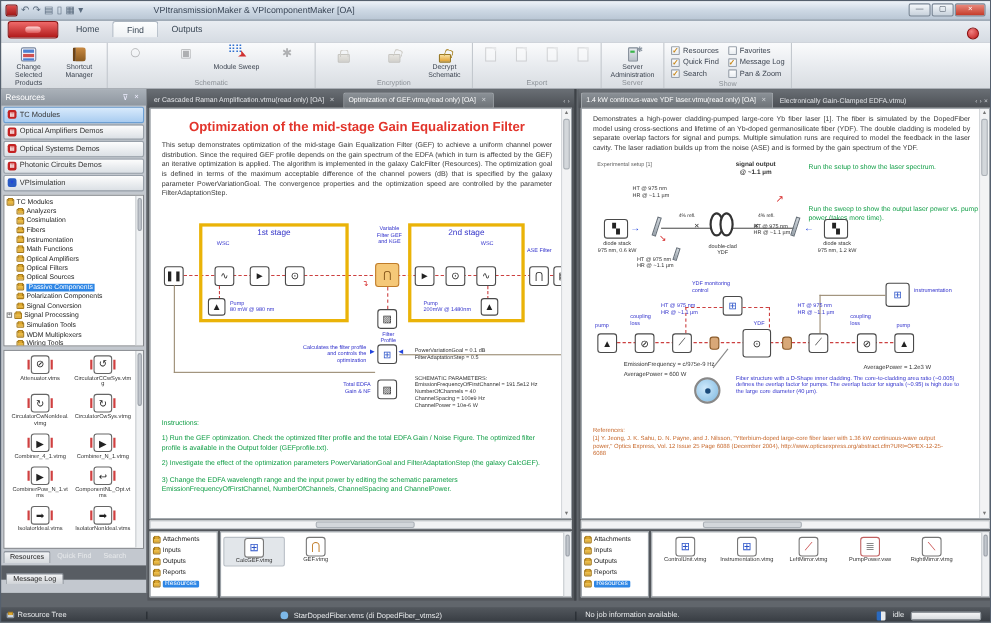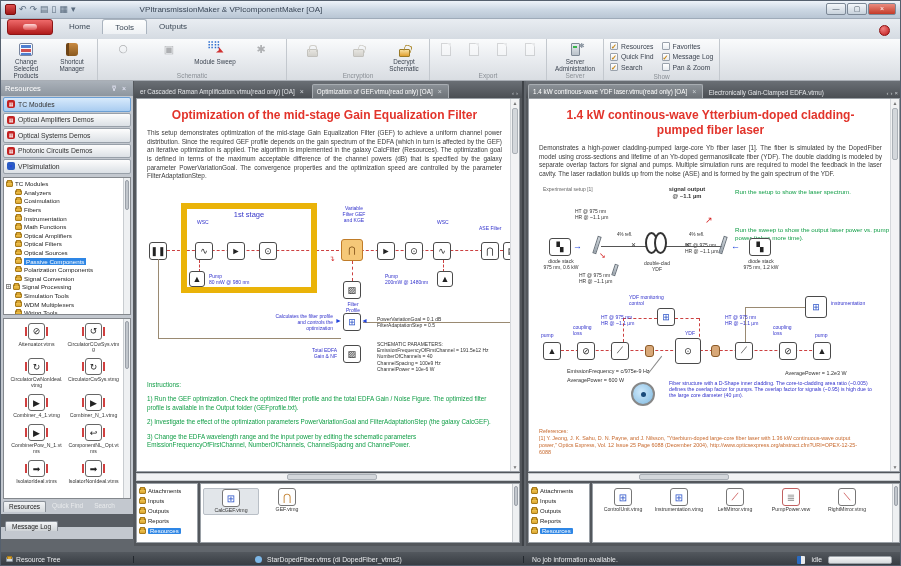--- a/index.html
+++ b/index.html
@@ -172,7 +172,7 @@
         <span class="dot"></span>
       </div>
     <span class="rtab">Home</span>
-    <span class="rtab active">Tools</span>
+    <span class="rtab active">Find</span>
     <span class="rtab">Outputs</span>
     <span class="helpbtn"></span>
   </div>

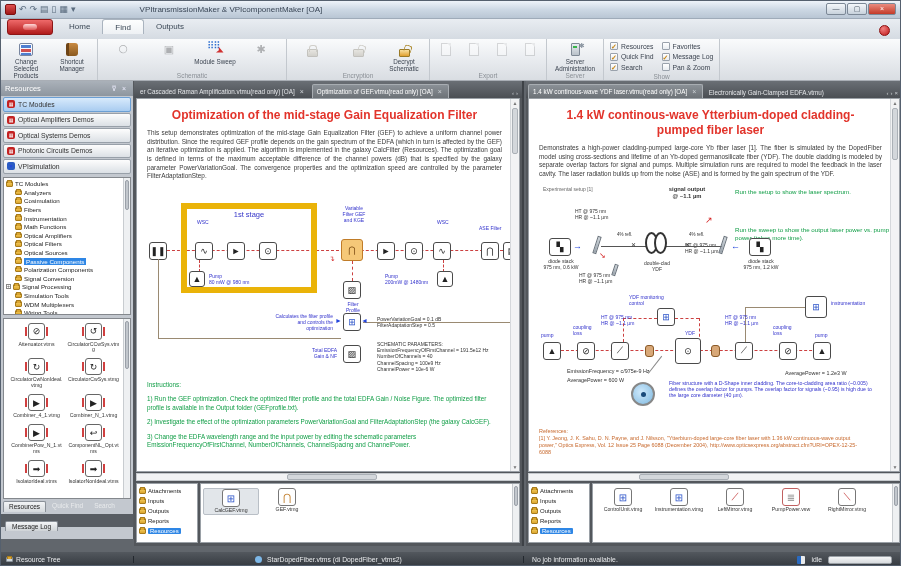--- a/index.html
+++ b/index.html
@@ -645,7 +645,6 @@
 
     <div class="docwrap">
       <div class="doc">
-        <h1>1.4 kW continous-wave Ytterbium-doped cladding-pumped fiber laser</h1>
         <p class="body">Demonstrates a high-power cladding-pumped large-core Yb fiber laser [1]. The fiber is simulated by the DopedFiber model using cross-sections and lifetime of an Yb-doped germanosilicate fiber (YDF). The double cladding is modeled by separate overlap factors for signal and pumps.  Multiple simulation runs are required to model the feedback in the laser cavity. The laser radiation builds up from the noise (ASE) and is formed by the gain spectrum of the YDF.</p>
 
         <div class="canvas" style="height:102px;margin-top:7px">

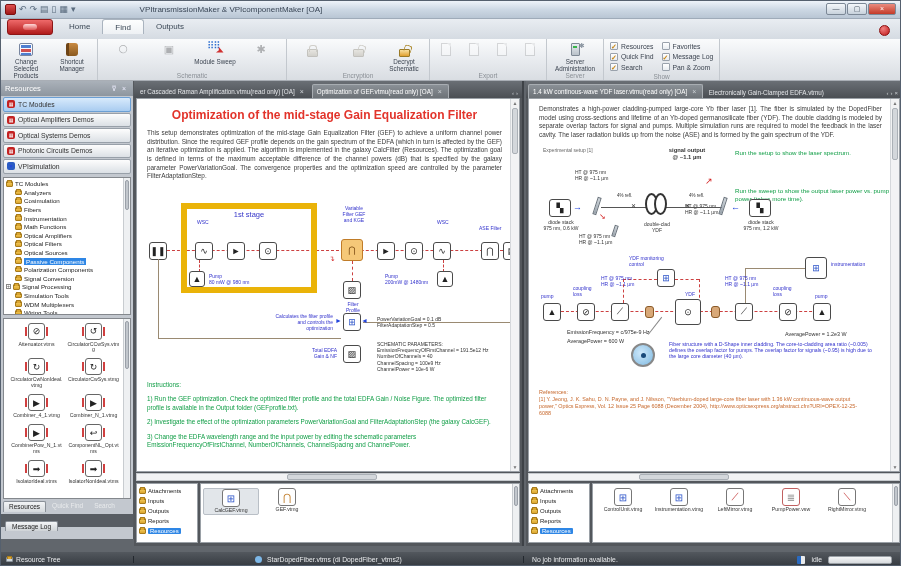--- a/index.html
+++ b/index.html
@@ -137,7 +137,7 @@
   .dl { position:absolute; border-top:1.2px dashed #cc4040; }
   .dlv { position:absolute; border-left:1.2px dashed #cc4040; }
   .sln { position:absolute; border-top:1px solid #9a8a72; }
-  .stage { position:absolute; border:6px solid #eab308; }
+  .stage { position:absolute; border:3px solid #eab308; }
   .stage .cap { position:absolute; top:1px; left:0; right:0; text-align:center; color:#3434c8; font-size:7.5px; }
   .mirror { position:absolute; width:4px; height:18px; background:linear-gradient(#cfd6dc,#97a1aa); border:1px solid #6a737c; transform:rotate(18deg); }
   .coil { position:absolute; width:13px; height:22px; border:2px solid #333; border-radius:50%; background:#fff; }

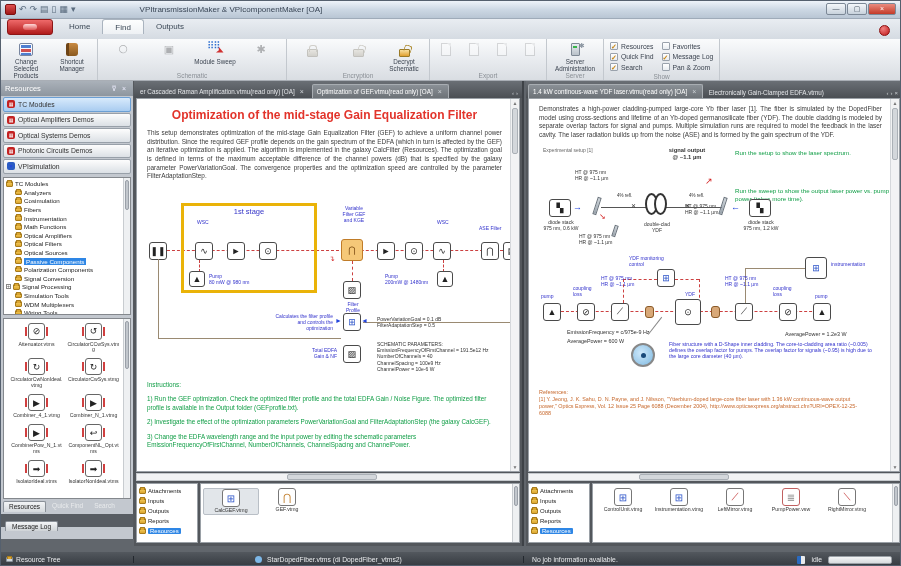--- a/index.html
+++ b/index.html
@@ -545,6 +545,9 @@
           <div class="mb" style="left:196px;top:92px">▨</div>
           <span class="lblb" style="left:196px;top:112px;width:20px;text-align:center"><span>Filter</span><br><span>Profile</span></span>
 
+          <div class="stage" style="left:224px;top:14px;width:106px;height:90px">
+            <span class="cap">2nd stage</span>
+          </div>
           <div class="mb" style="left:230px;top:53px">►</div>
           <div class="mb" style="left:258px;top:53px">⊙</div>
           <div class="mb" style="left:286px;top:53px">∿</div>

